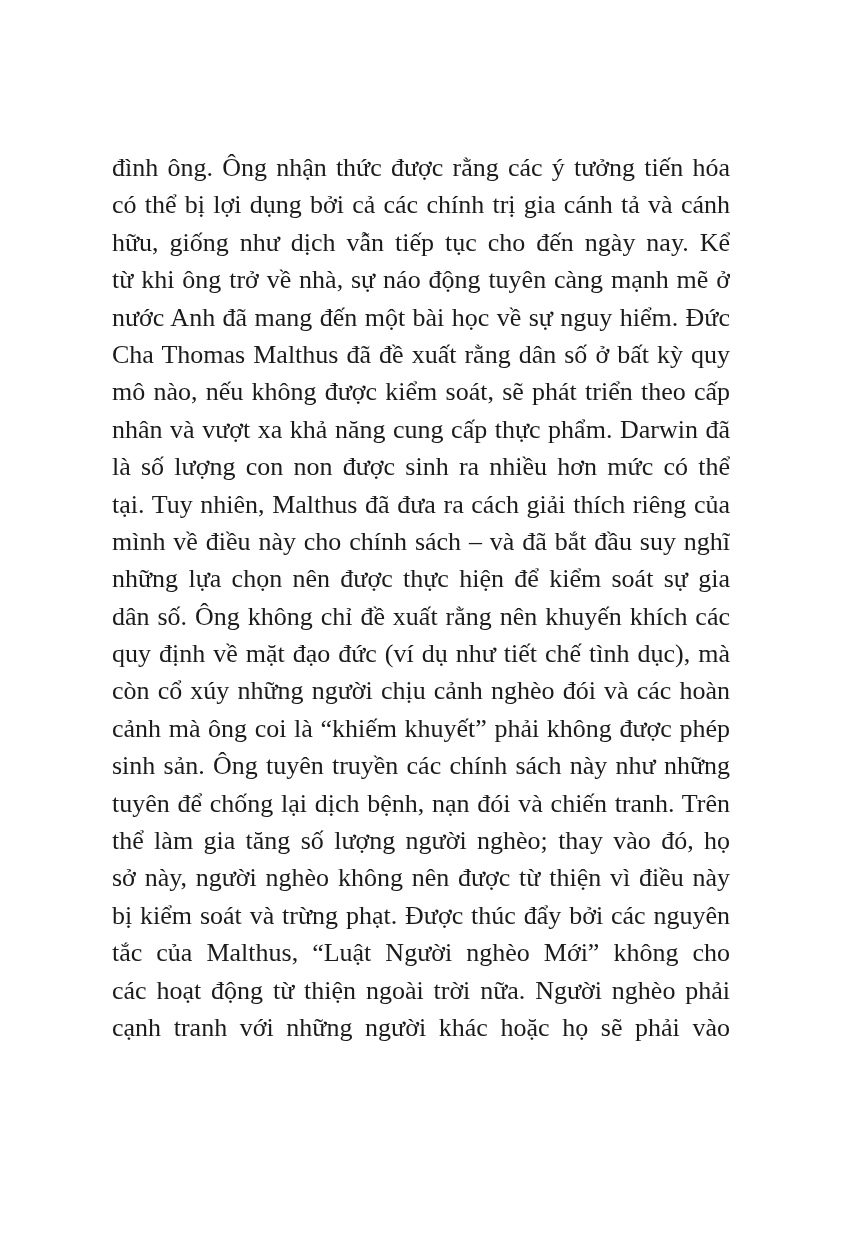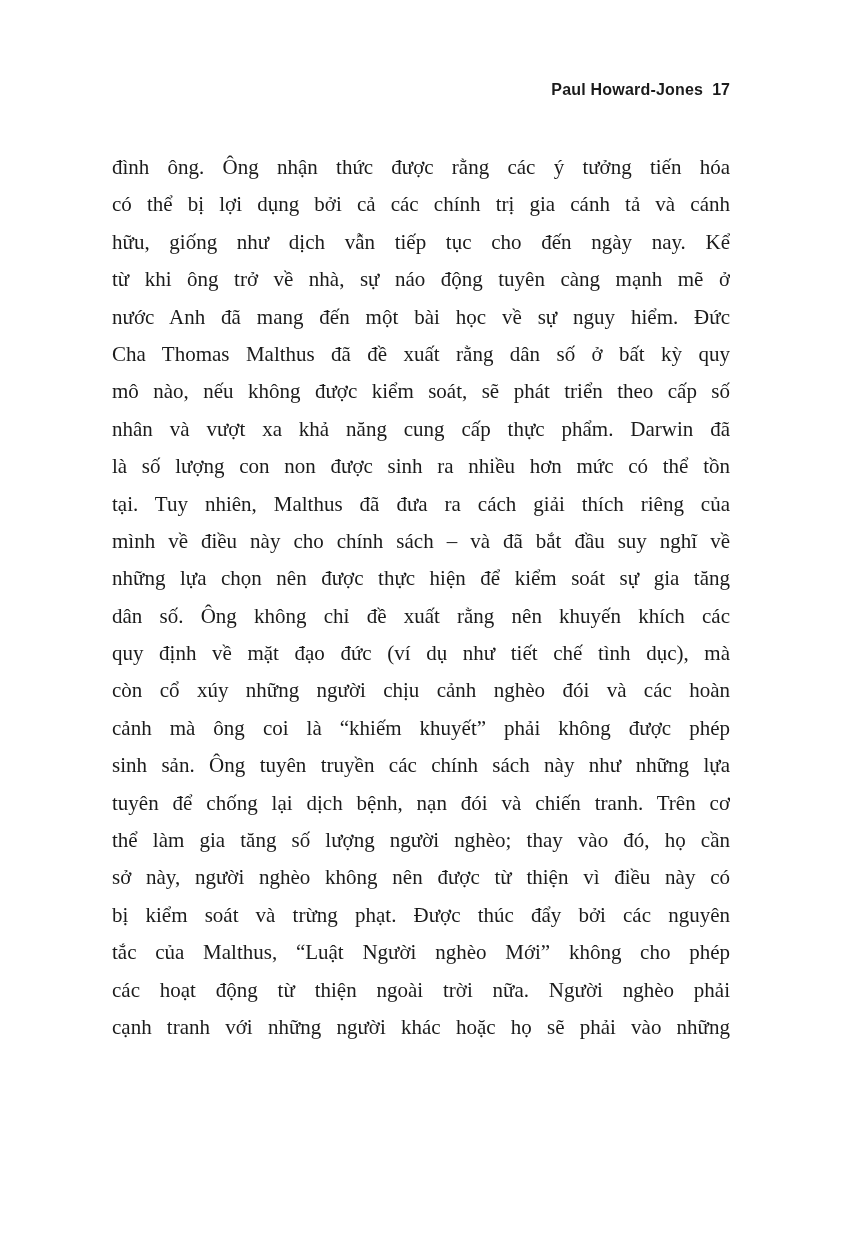--- a/index.html
+++ b/index.html
@@ -63,9 +63,6 @@
 <body>
 
 <div class="page">
-  <header class="page-header">
-    <span class="running-author">Paul Howard-Jones</span><span class="page-number">17</span>
-  </header>
 
   <main class="page-body" id="body-lines">
       <div class="text-line">đình ông. Ông nhận thức được rằng các ý tưởng tiến hóa</div>

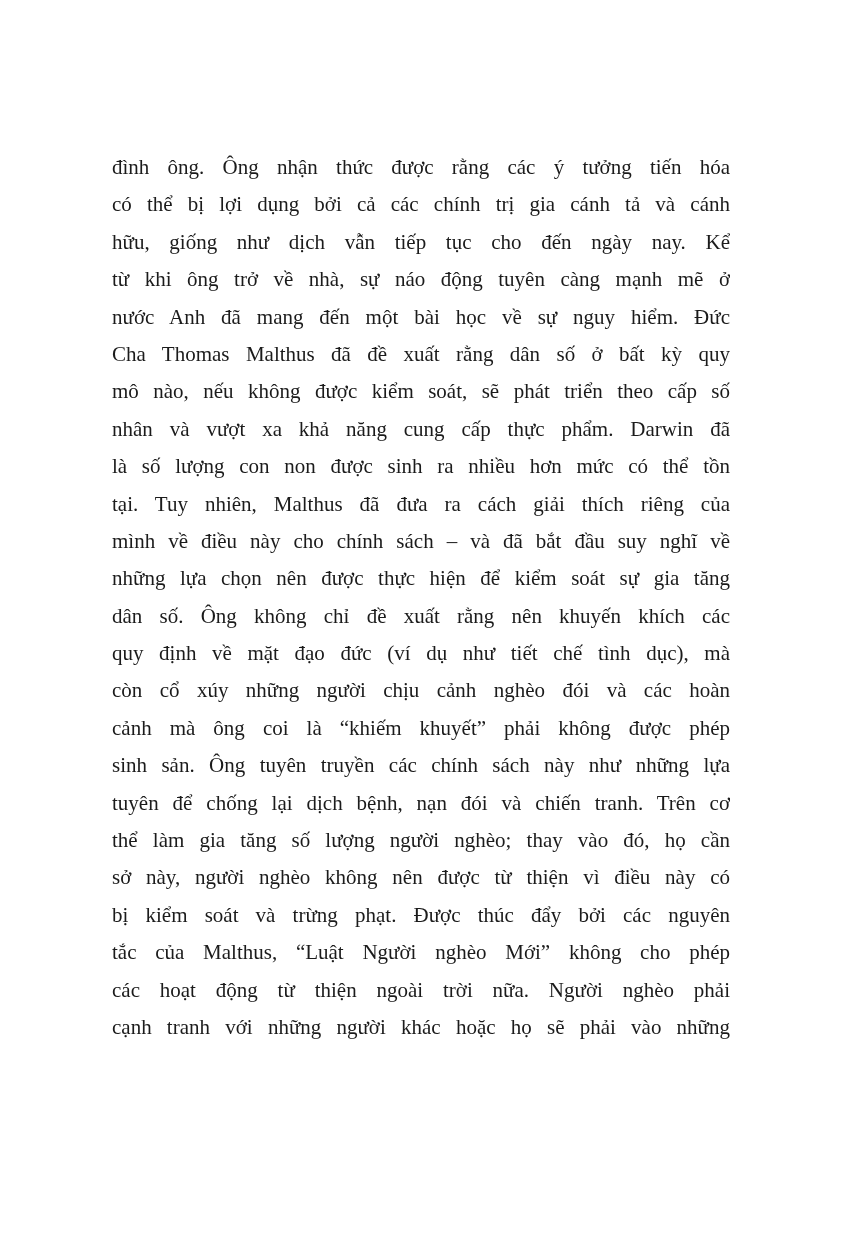--- a/index.html
+++ b/index.html
@@ -46,7 +46,7 @@
     left: 112px;
     width: 618px;
     font-family: "Liberation Serif", serif;
-    font-size: 21px;
+    font-size: 26px;
     color: #1b1b1b;
   }
   .text-line {

